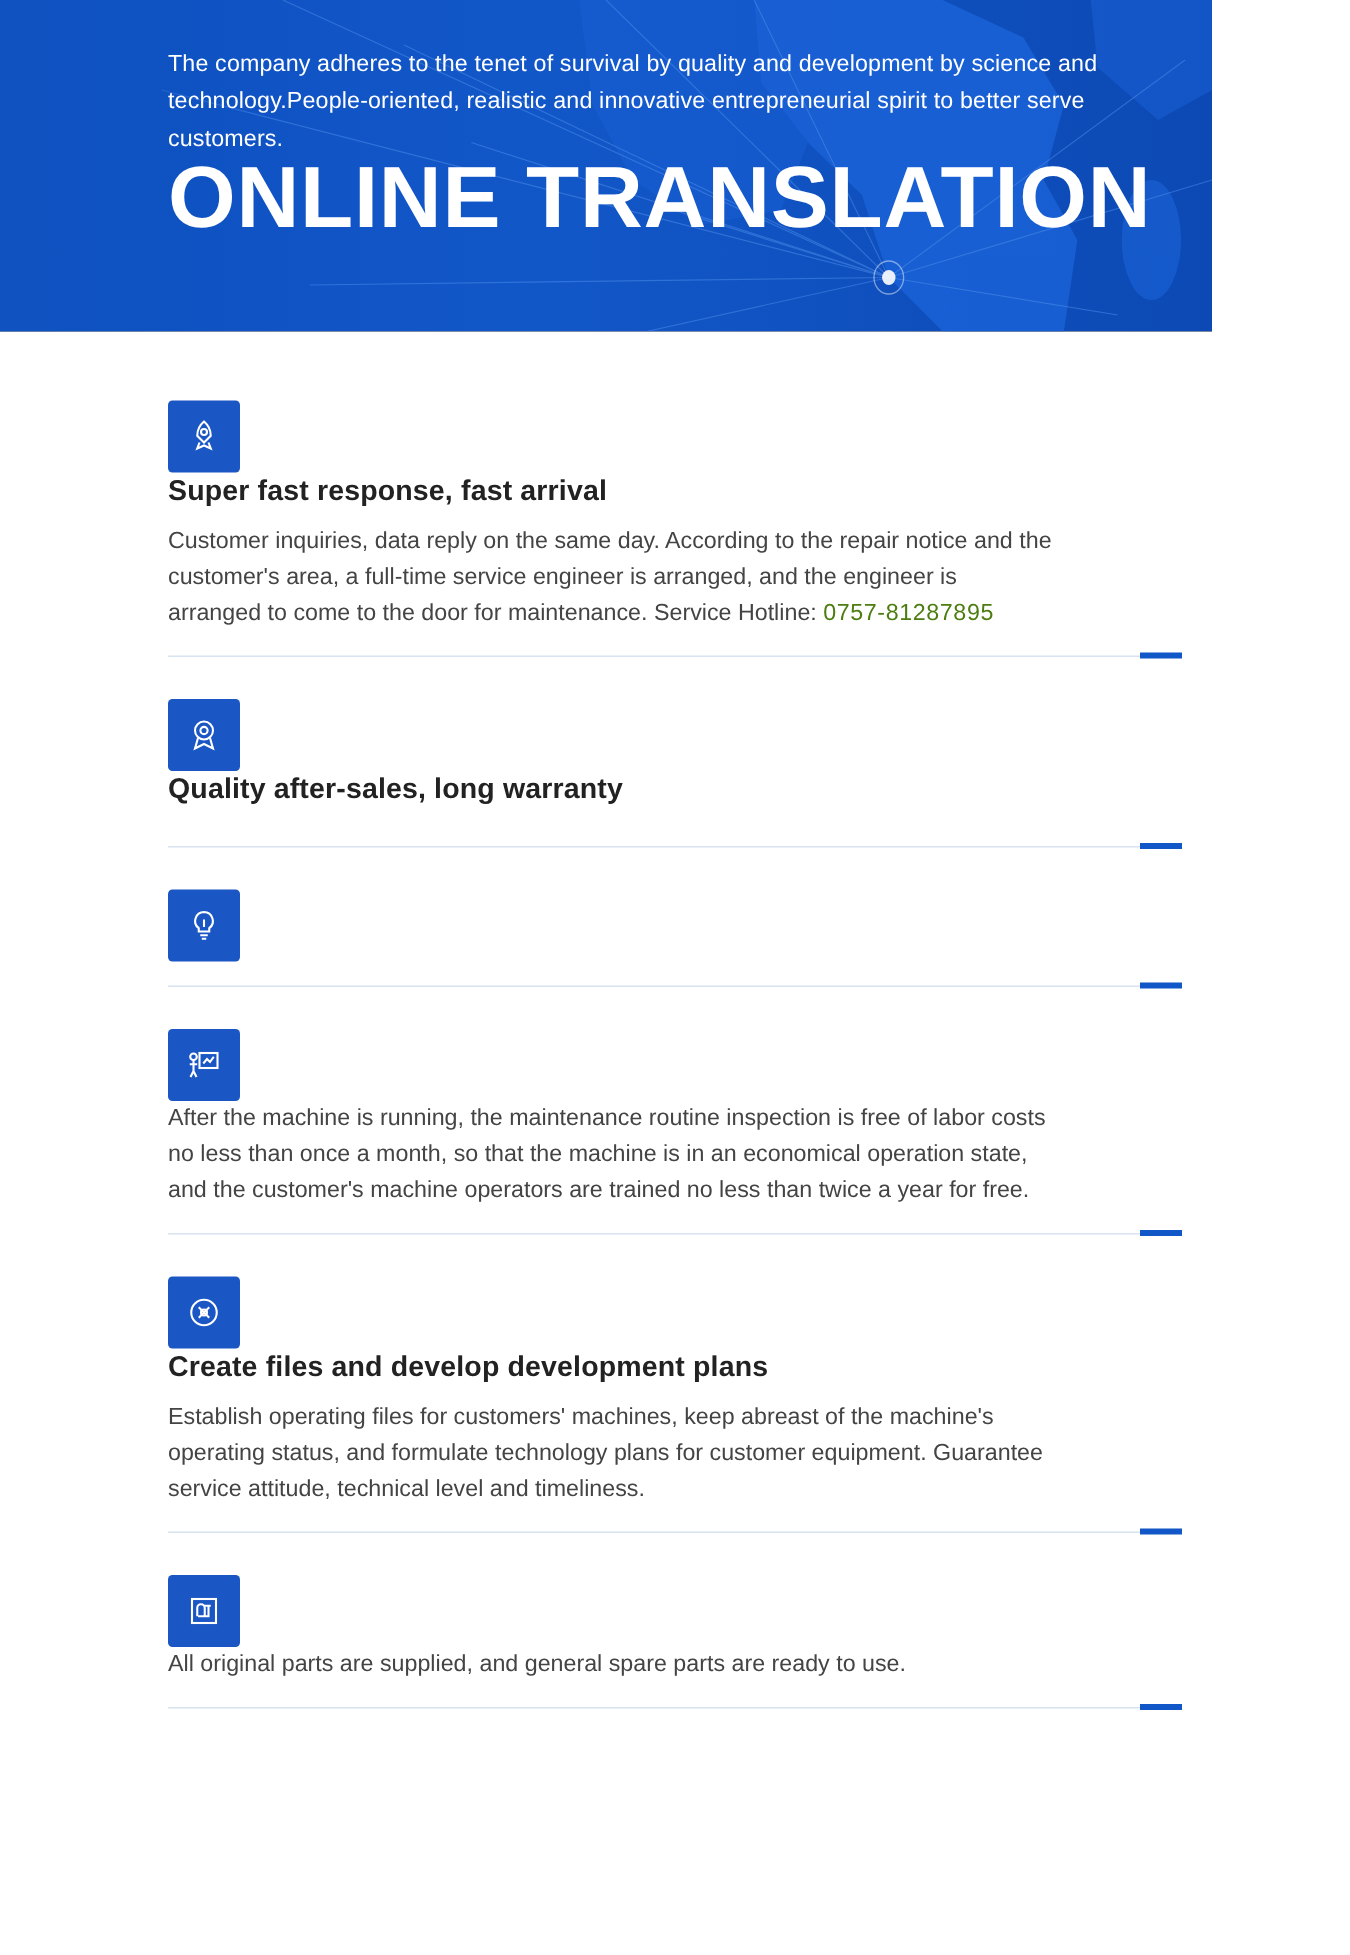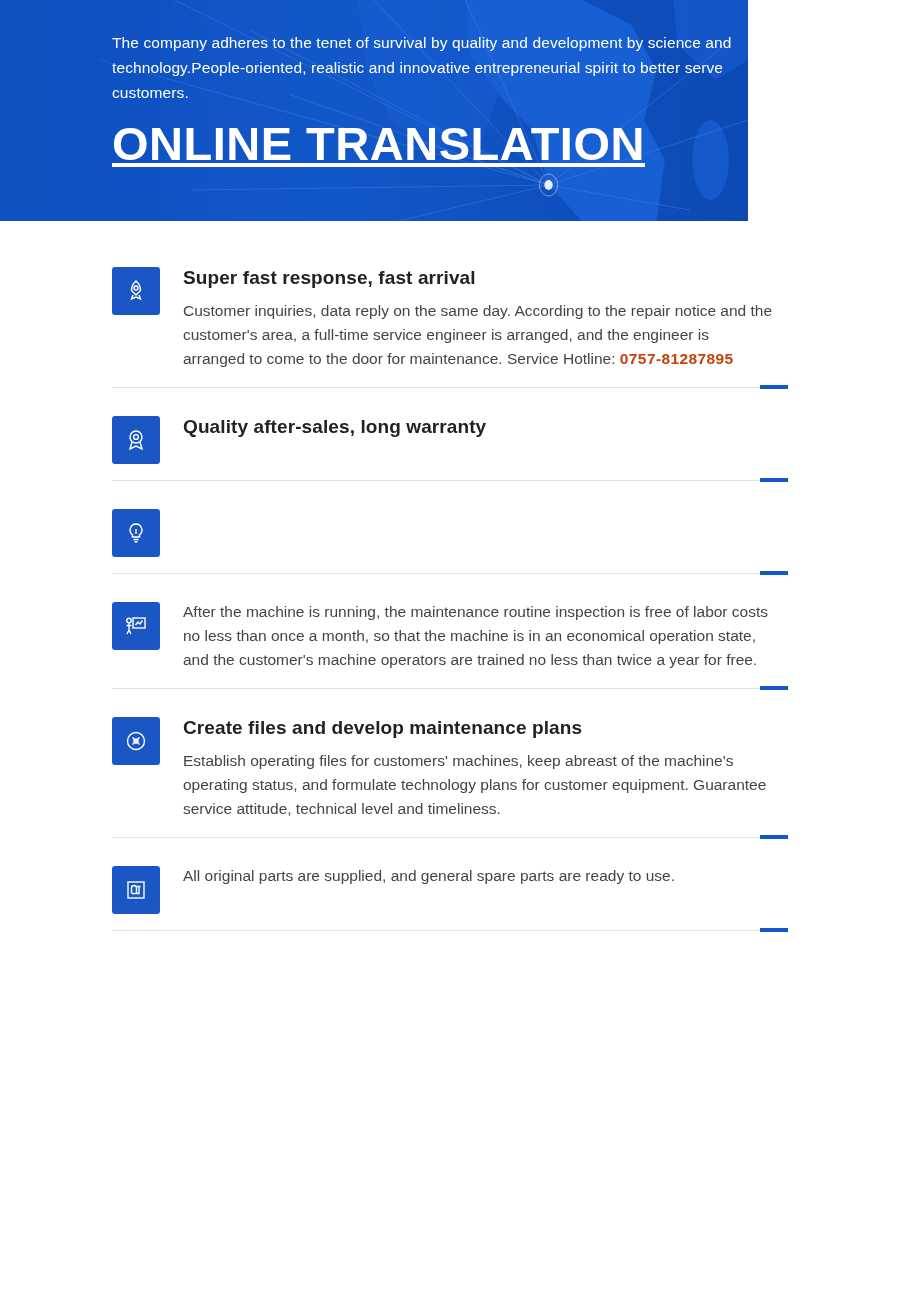--- a/index.html
+++ b/index.html
@@ -19,7 +19,7 @@
   
   .hero {
     position: relative;
-    width: 748px;
+    width: 808px;
     height: 221px;
     background: #404040;
     overflow: hidden;

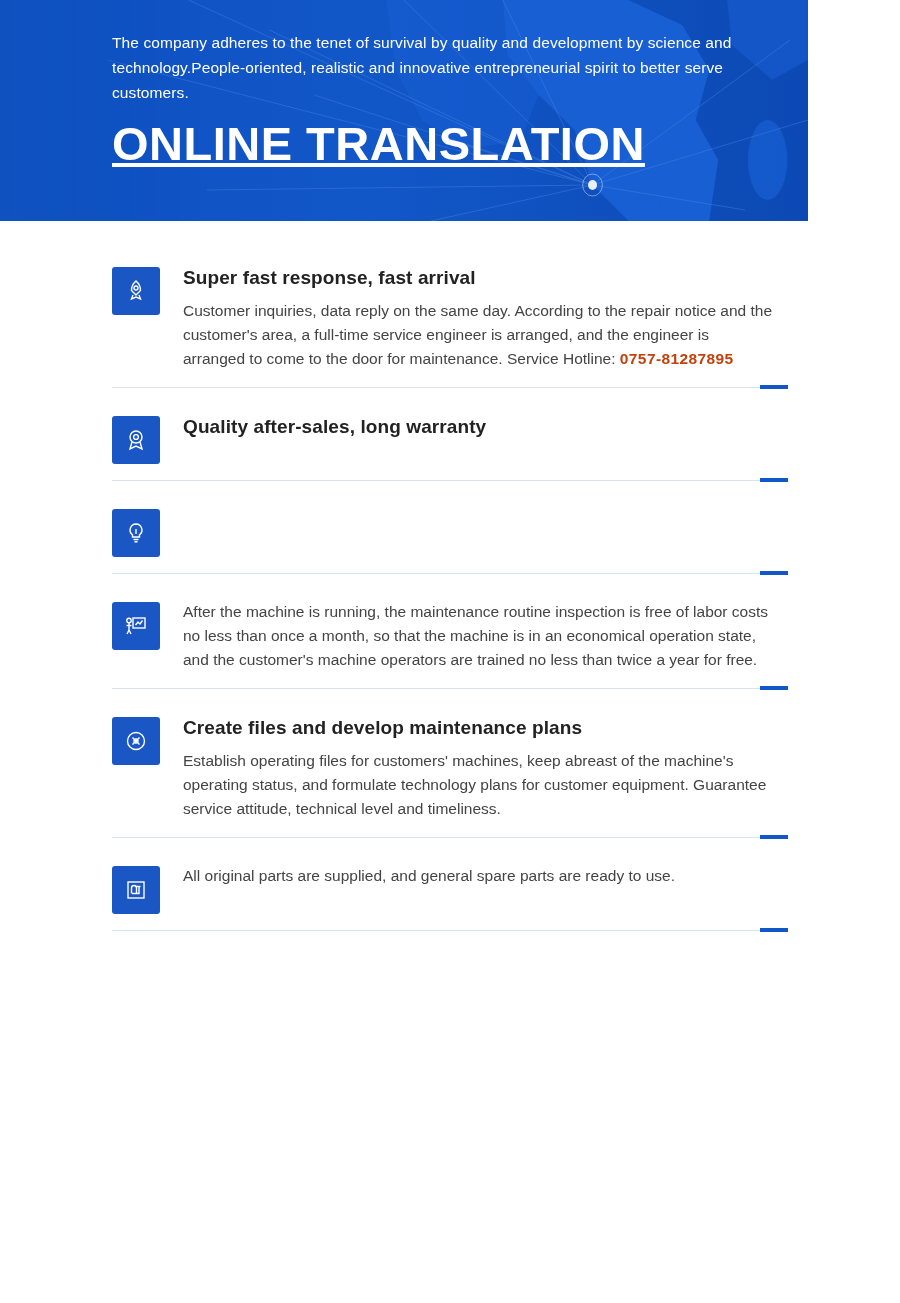--- a/index.html
+++ b/index.html
@@ -51,13 +51,11 @@
     letter-spacing: .1px;
   }
   .hero-title {
-    margin-top: 12px;
     color: #ffffff;
-    font-size: 47px;
+    font-size: 58px;
     line-height: 54px;
     font-weight: bold;
     letter-spacing: .5px;
-    text-decoration: underline;
   }
 
   

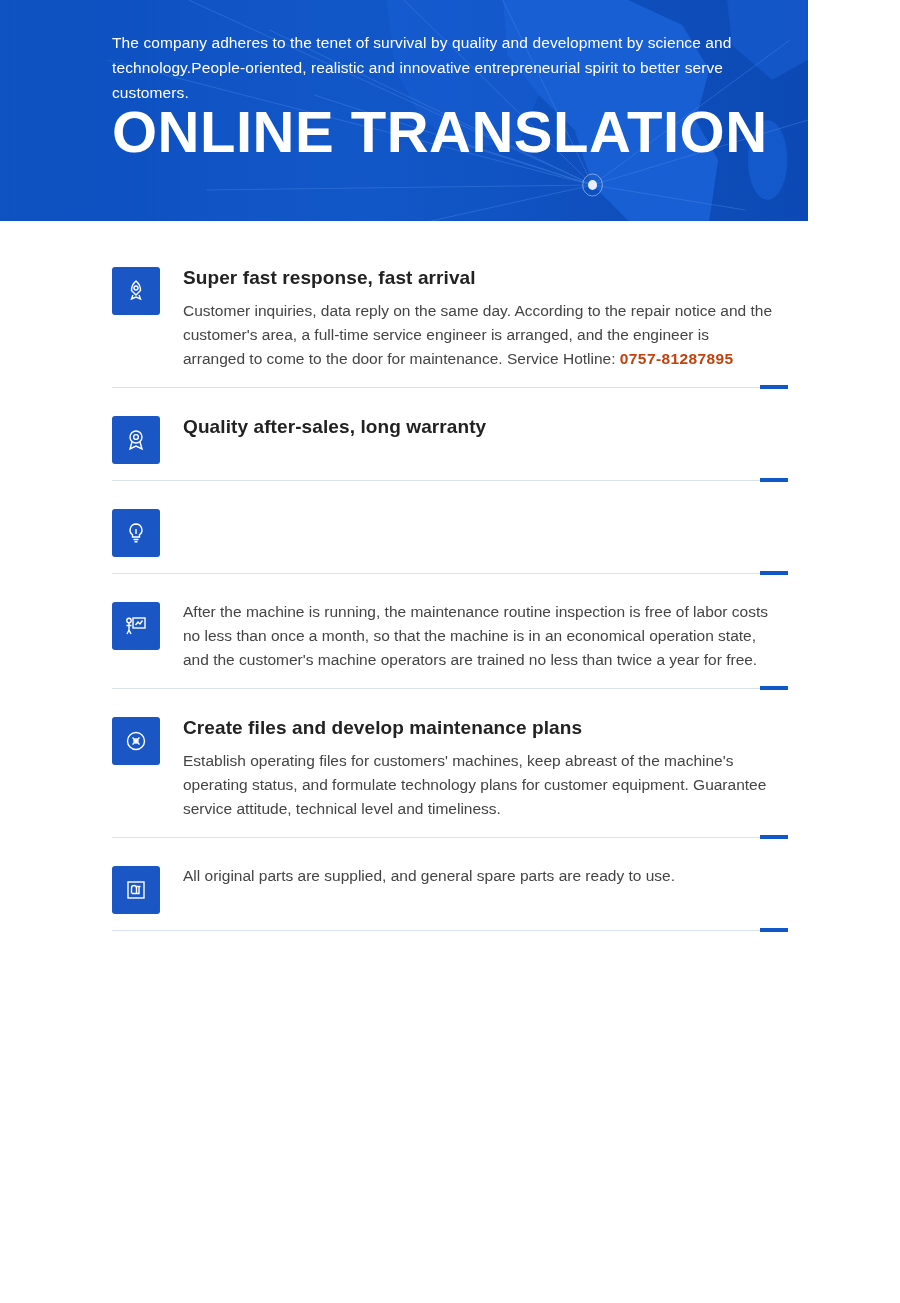--- a/index.html
+++ b/index.html
@@ -67,6 +67,7 @@
     align-items: flex-start;
     padding-bottom: 16px;
     position: relative;
+    flex-direction: column;
   }
   .item-divider {
     position: relative;

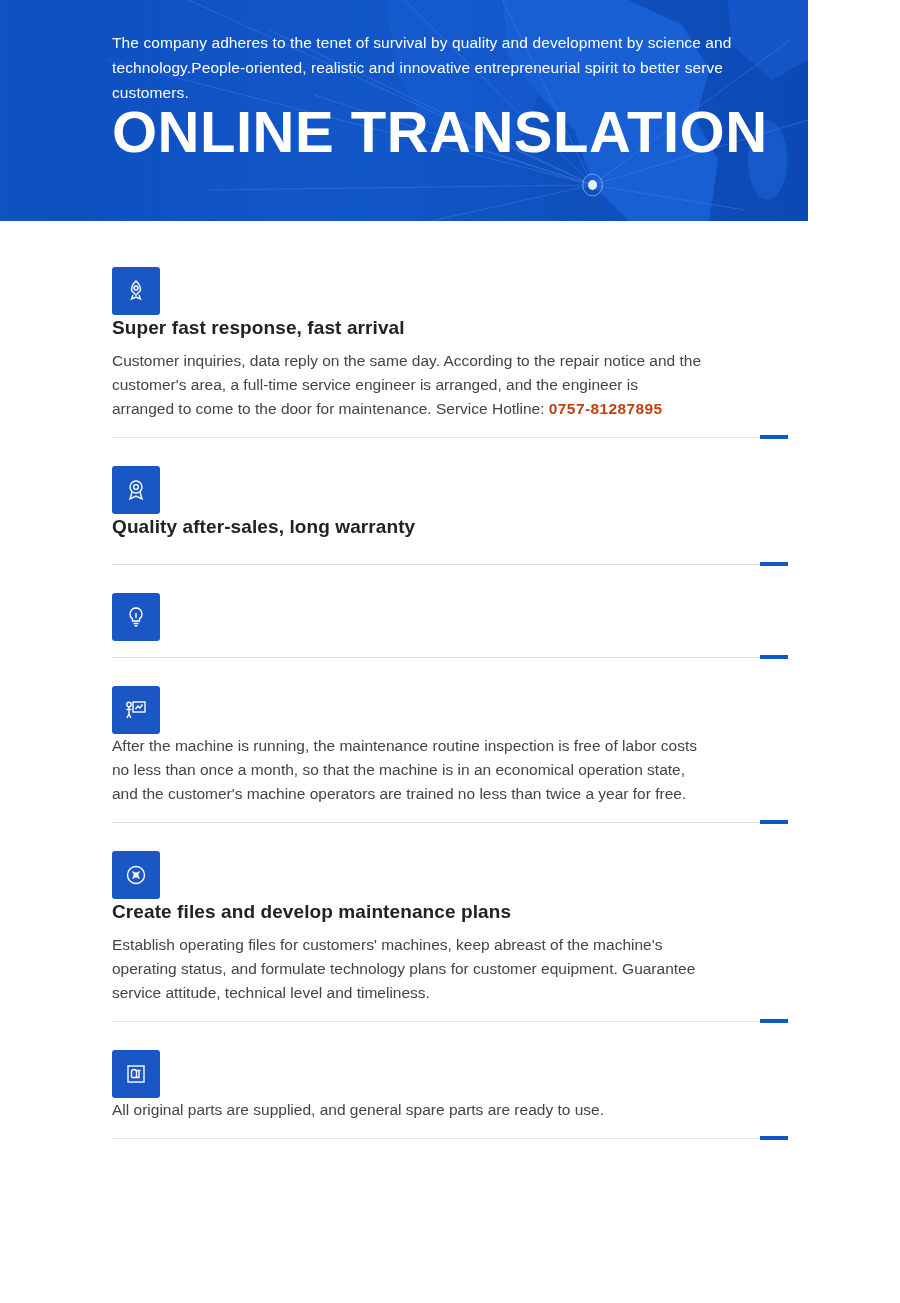--- a/index.html
+++ b/index.html
@@ -117,8 +117,8 @@
     max-width: 590px;
   }
   .hotline {
-    color: #c2410c;
-    font-weight: bold;
+    color: #4d7c0f;
+    font-weight: normal;
     letter-spacing: .4px;
   }
 </style>

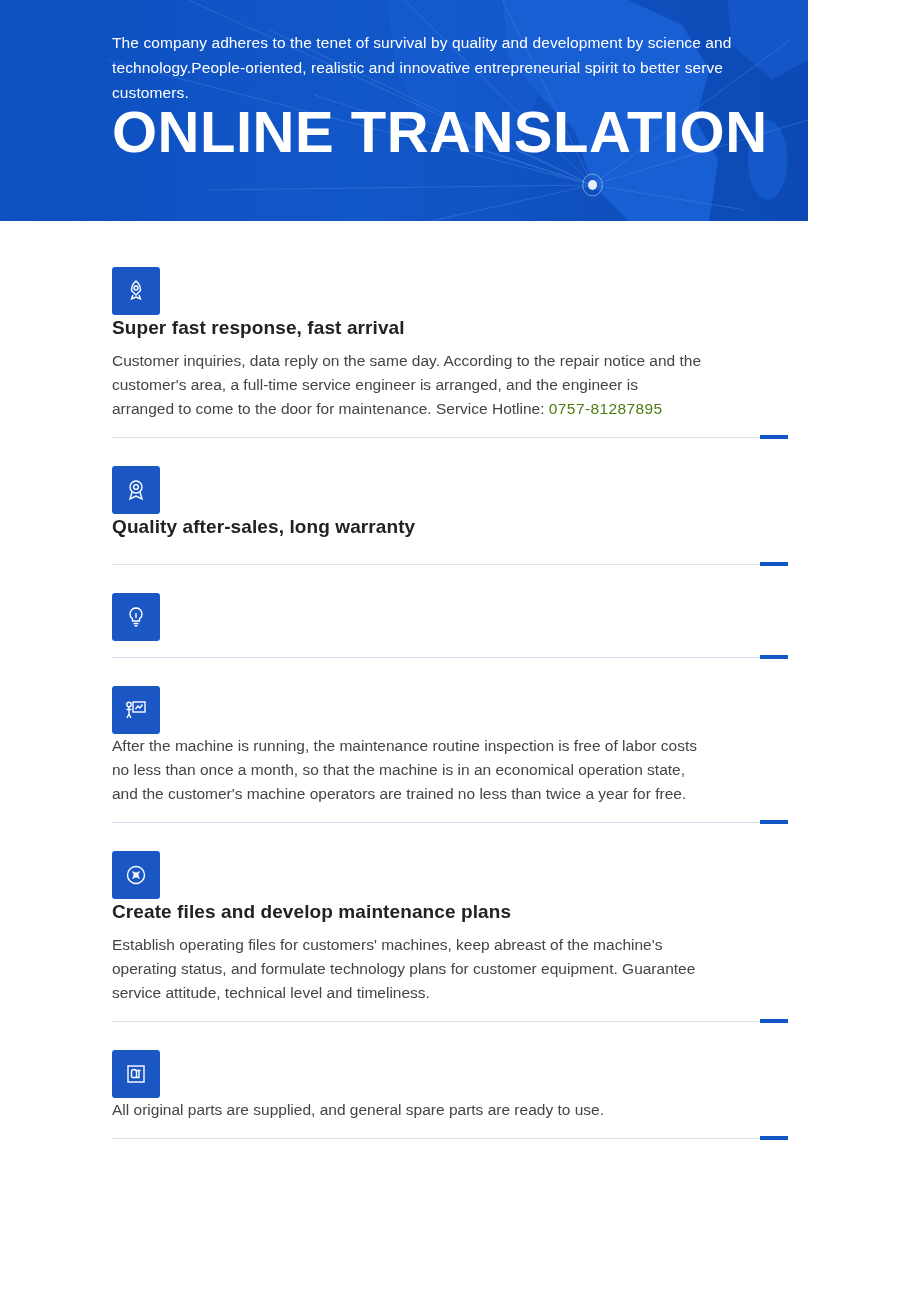--- a/index.html
+++ b/index.html
@@ -234,7 +234,7 @@
       </svg>
     </div>
     <div class="item-body">
-      <h3 class="item-title">Create files and develop maintenance plans</h3>
+      <h3 class="item-title">Create files and develop development plans</h3>
       <p class="item-desc">Establish operating files for customers' machines, keep abreast of the machine's operating status, and formulate technology plans for customer equipment. Guarantee service attitude, technical level and timeliness.</p>
     </div>
   </div>

